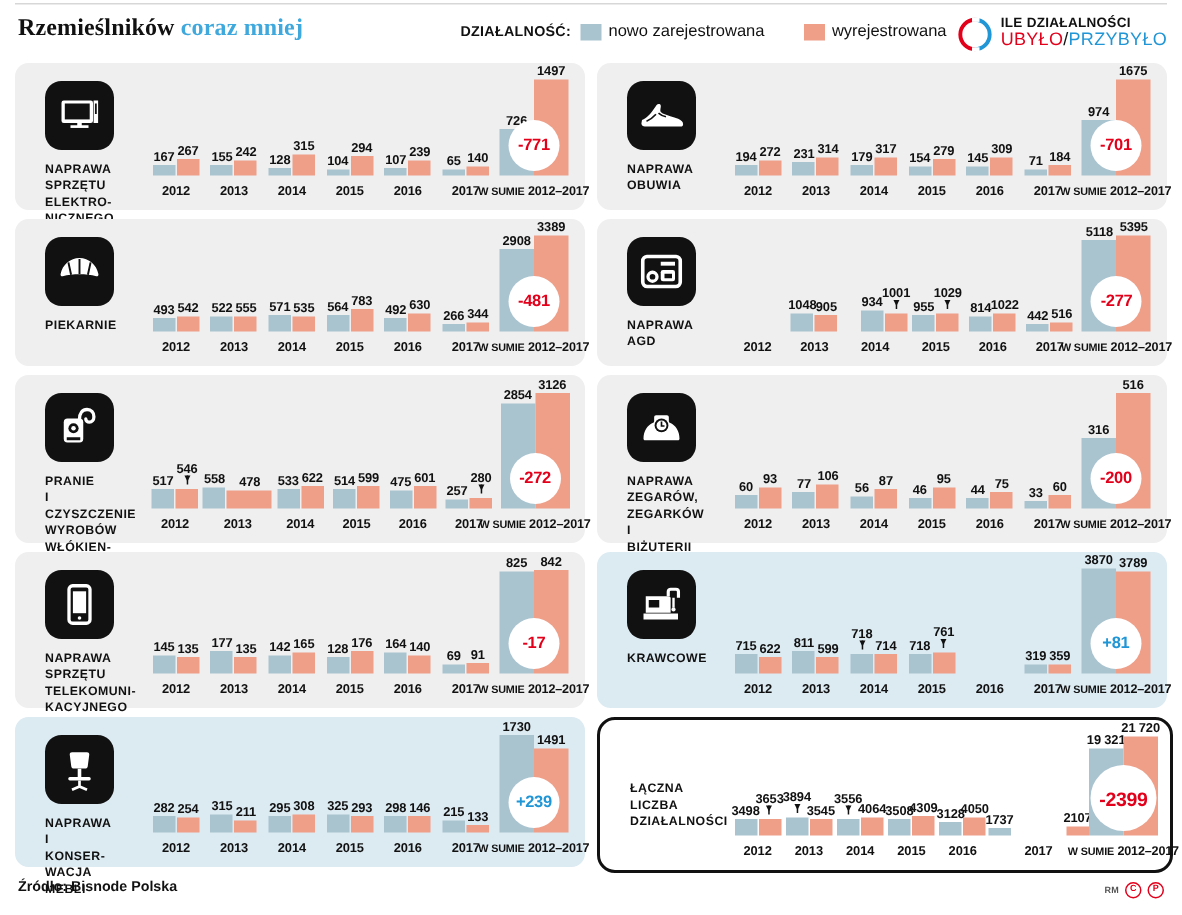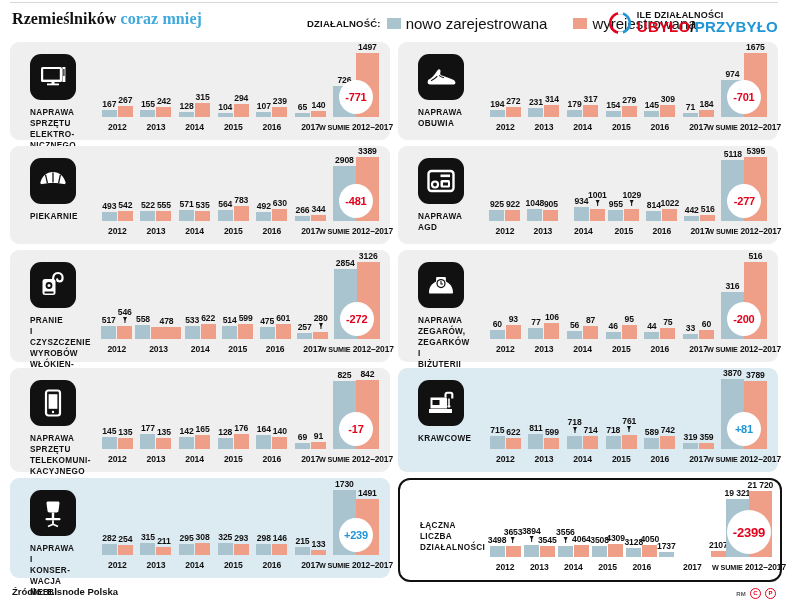--- a/index.html
+++ b/index.html
@@ -19,7 +19,7 @@
   .sw{width:14px;height:11px;display:inline-block;}
   .sw.blue{background:#a9c3cf;}
   .sw.pink{background:#ef9e87;}
-  .legend-item{display:flex;align-items:center;gap:5px;font-size:15px;}
+  .legend-item{display:flex;align-items:center;gap:5px;font-size:11px;}
   .legend-gap{width:14px;}
   .brandbox{position:absolute;right:0;top:2px;display:flex;align-items:flex-start;gap:4px;}
   .brandtext{line-height:11px;}

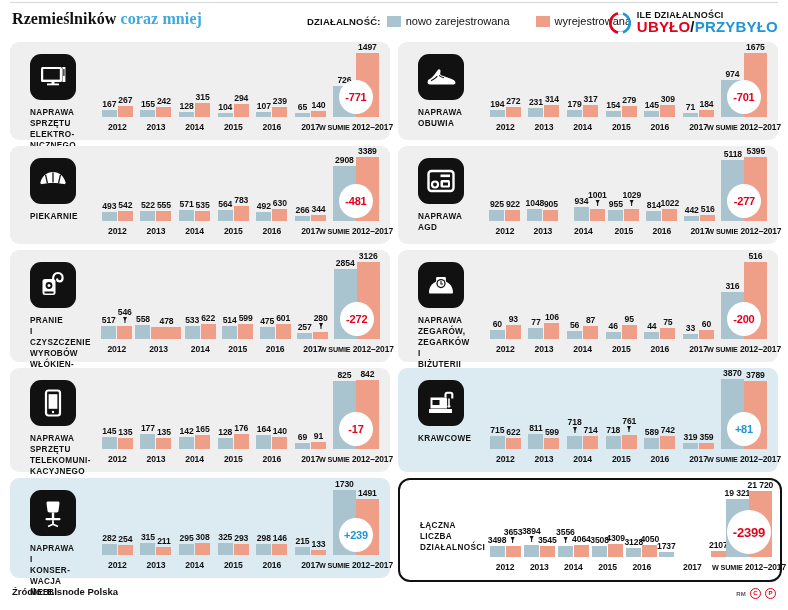--- a/index.html
+++ b/index.html
@@ -24,7 +24,7 @@
   .brandbox{position:absolute;right:0;top:2px;display:flex;align-items:flex-start;gap:4px;}
   .brandtext{line-height:11px;}
   .brandtext .l1{font-size:9px;font-weight:bold;letter-spacing:.2px;color:#111;}
-  .brandtext .l2{font-size:15px;font-weight:bold;letter-spacing:.2px;}
+  .brandtext .l2{font-size:12px;font-weight:normal;letter-spacing:.2px;}
   .brandtext .l2 .ub{color:#e3001b;}
   .brandtext .l2 .sl{color:#111;}
   .brandtext .l2 .pr{color:#2196d6;}

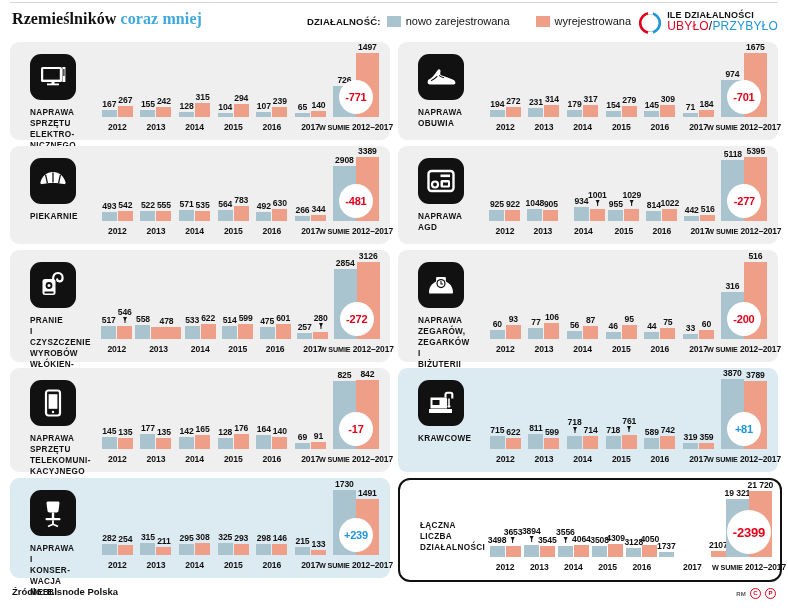--- a/index.html
+++ b/index.html
@@ -414,14 +414,6 @@
       <div class="chart">
         <div class="groups">
           <div class="grp">
-            <div class="bars">
-              <div class="bar blue" style="height: 10.9496px;">
-                <span class="vlab">925</span>
-              </div>
-              <div class="bar pink" style="height: 10.9141px;">
-                <span class="vlab">922</span>
-              </div>
-            </div>
             <span class="xlab">2012</span>
           </div>
           <div class="grp">

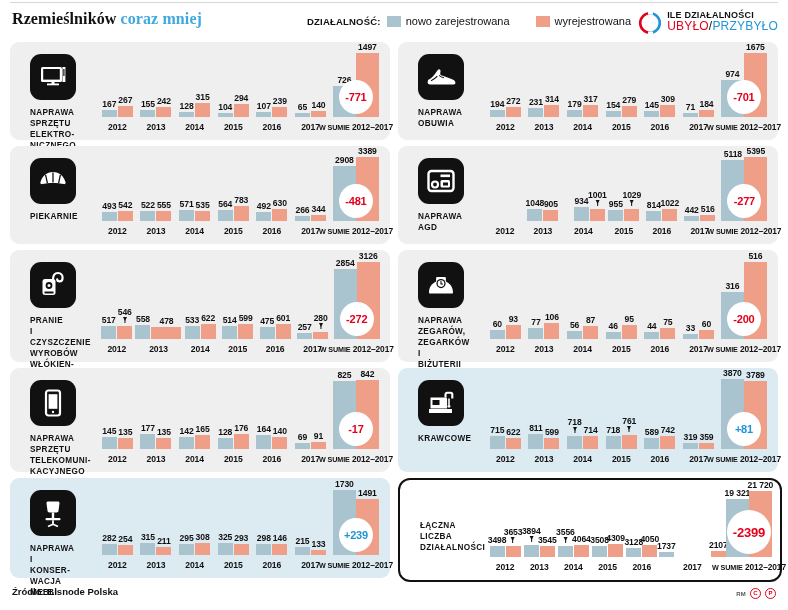--- a/index.html
+++ b/index.html
@@ -832,14 +832,6 @@
             <span class="xlab">2015</span>
           </div>
           <div class="grp">
-            <div class="bars">
-              <div class="bar blue" style="height: 10.5904px;">
-                <span class="vlab">589</span>
-              </div>
-              <div class="bar pink" style="height: 13.3414px;">
-                <span class="vlab">742</span>
-              </div>
-            </div>
             <span class="xlab">2016</span>
           </div>
           <div class="grp">

